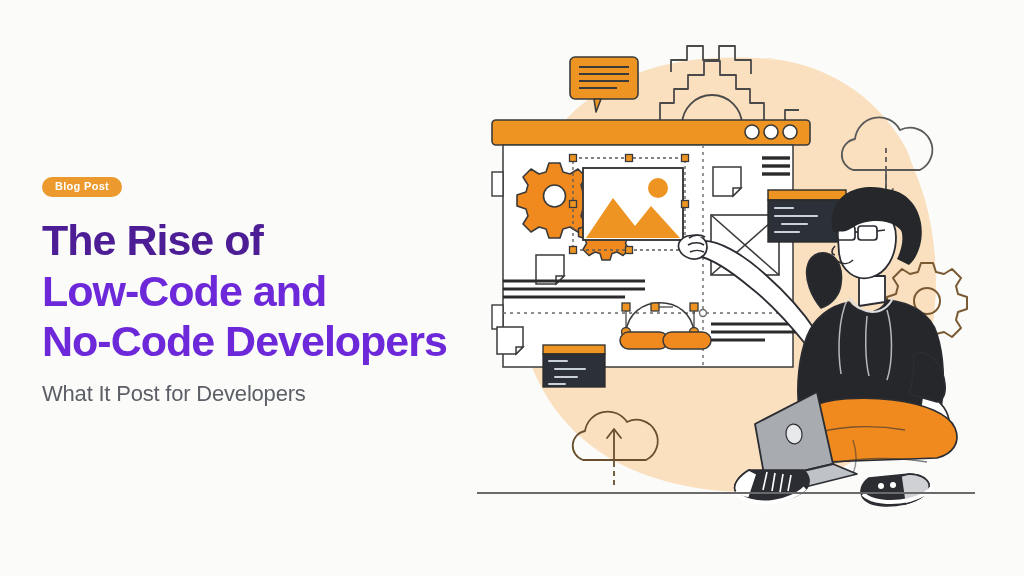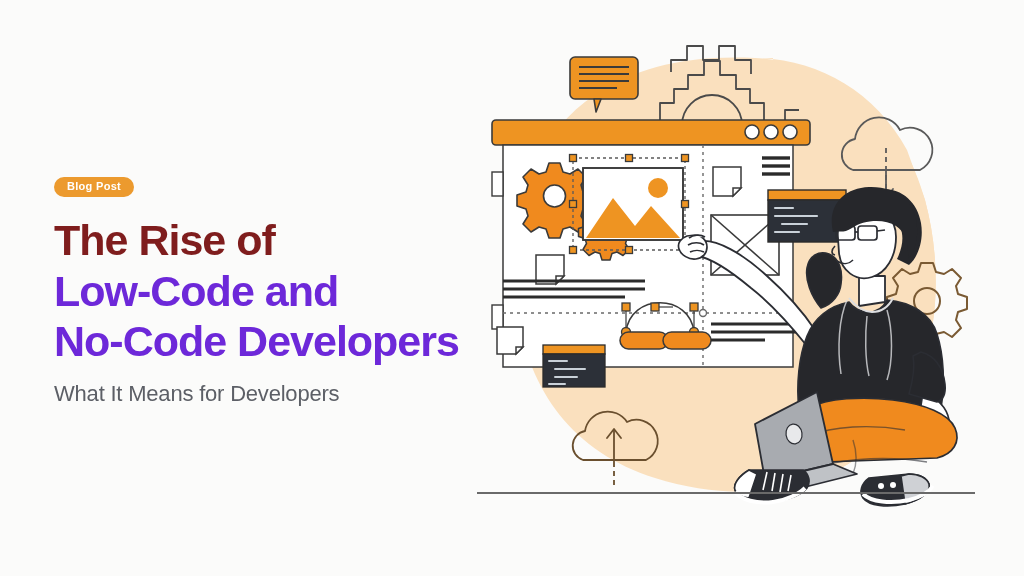--- a/index.html
+++ b/index.html
@@ -13,7 +13,7 @@
 
   
   .text-col {
-    position:absolute; left:54px; top:176px; width:430px;
+    position:absolute; left:42px; top:176px; width:430px;
   }
   .badge {
     display:inline-block;

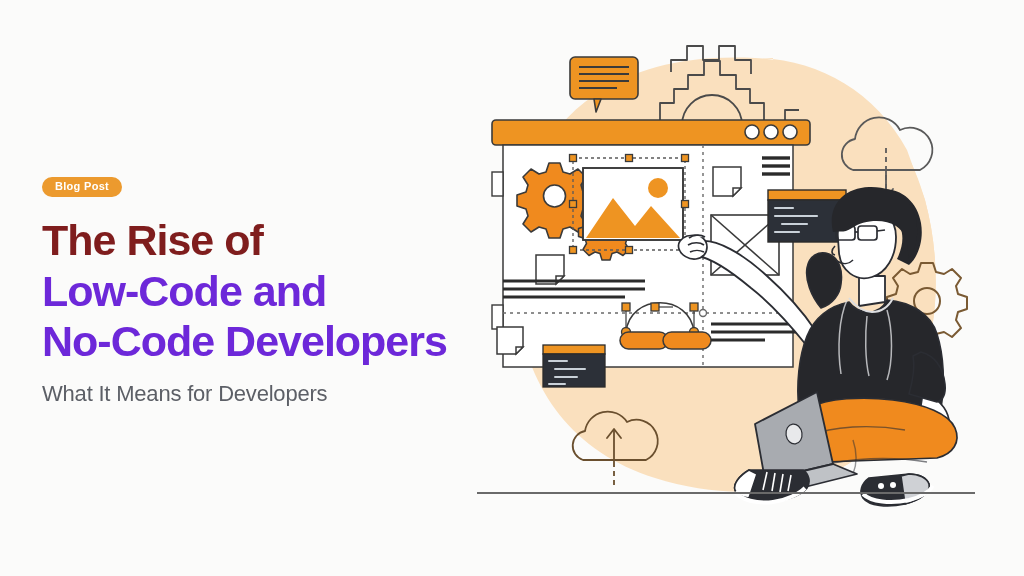--- a/index.html
+++ b/index.html
@@ -33,7 +33,7 @@
     line-height:1.18;
     letter-spacing:-1.0px;
   }
-  .hl-dark  { color:#7f1d1d; display:block; }
+  .hl-dark  { color:#4c1d95; display:block; }
   .hl-orange{ color:#6d28d9; display:block; }
   .subhead {
     margin-top:14px;

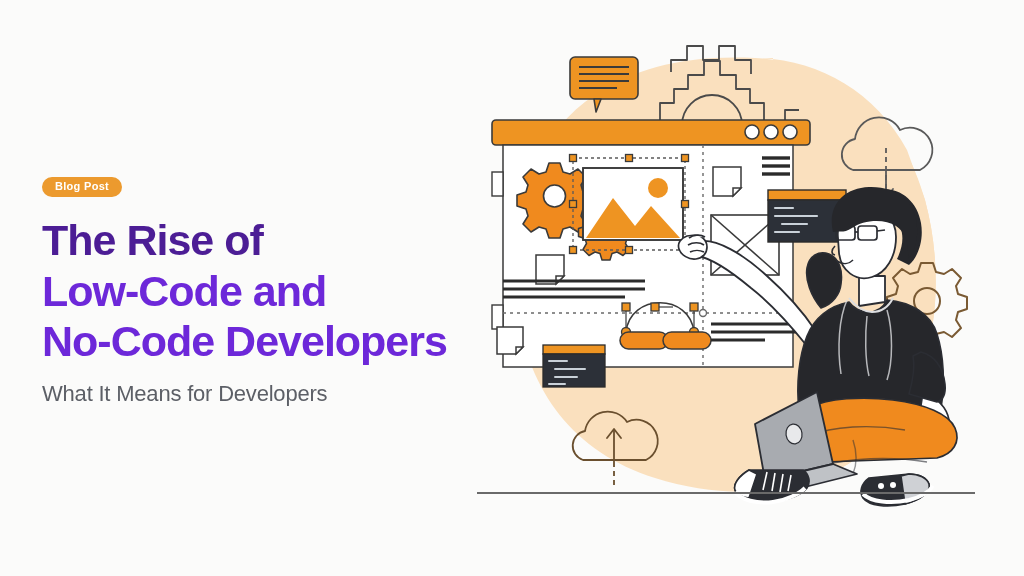--- a/index.html
+++ b/index.html
@@ -59,7 +59,7 @@
       <span class="hl-orange">Low-Code and</span>
       <span class="hl-orange">No-Code Developers</span>
     </h1>
-    <div class="subhead">What It Means for Developers</div>
+    <div class="subhead">What It Post for Developers</div>
   </div>
 
   <div class="illus">

